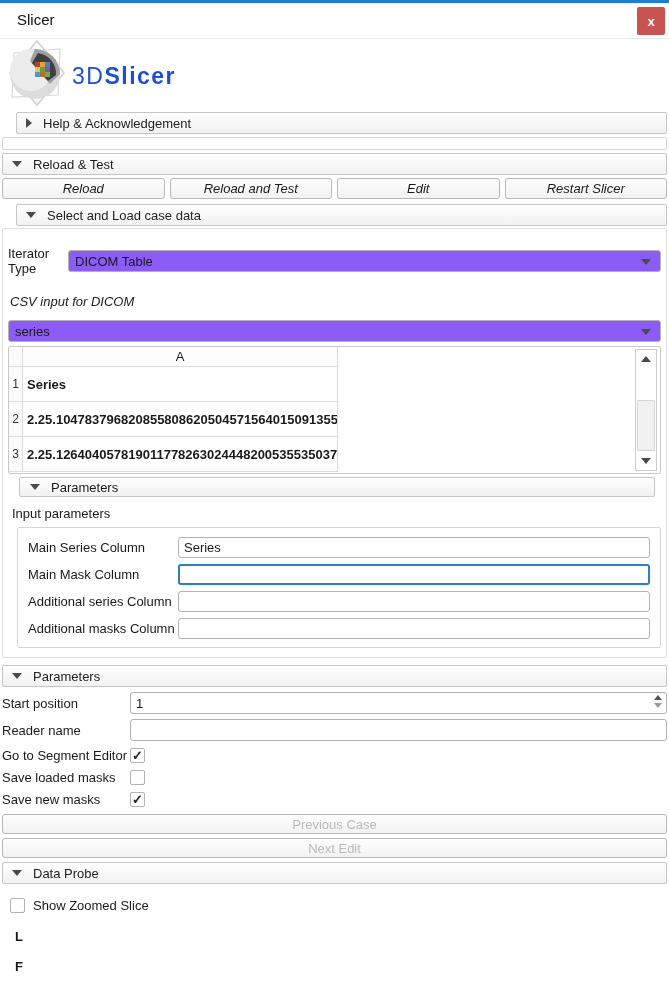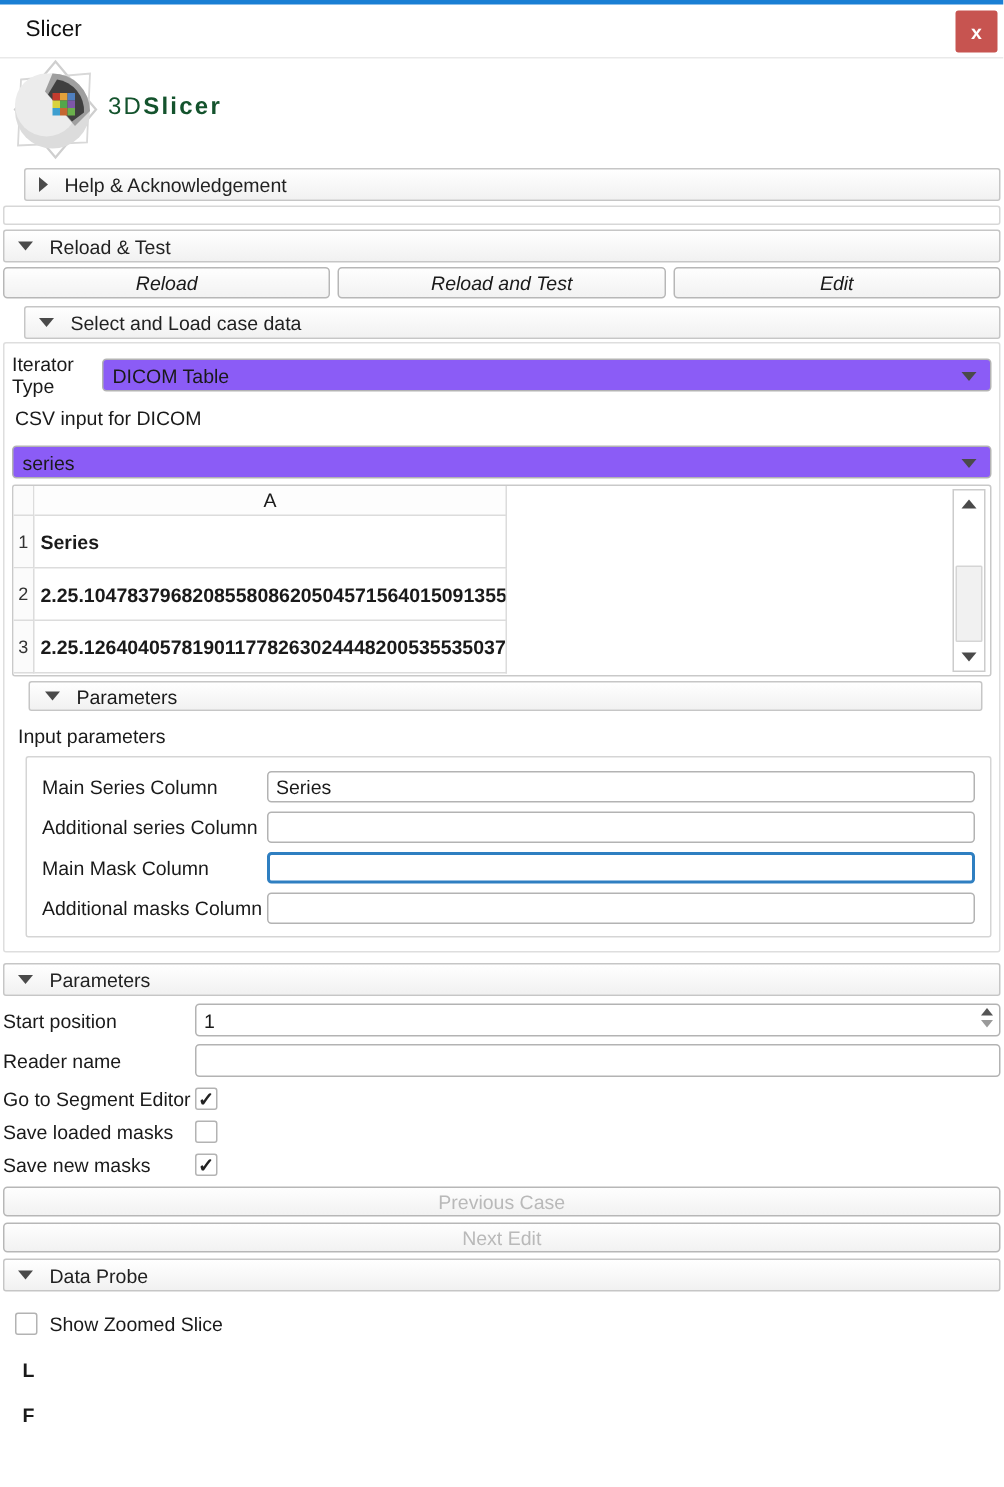--- a/index.html
+++ b/index.html
@@ -36,7 +36,7 @@
   .logo-row svg { position: absolute; left: 2px; top: 0px; }
   .logo-text {
     position: absolute; left: 72px; top: 24px;
-    font-size: 16px; color: #14532d; letter-spacing: 1.5px;
+    font-size: 23px; color: #1d4ed8; letter-spacing: 1.5px;
   }
   .logo-text .bold { font-weight: bold; }
   

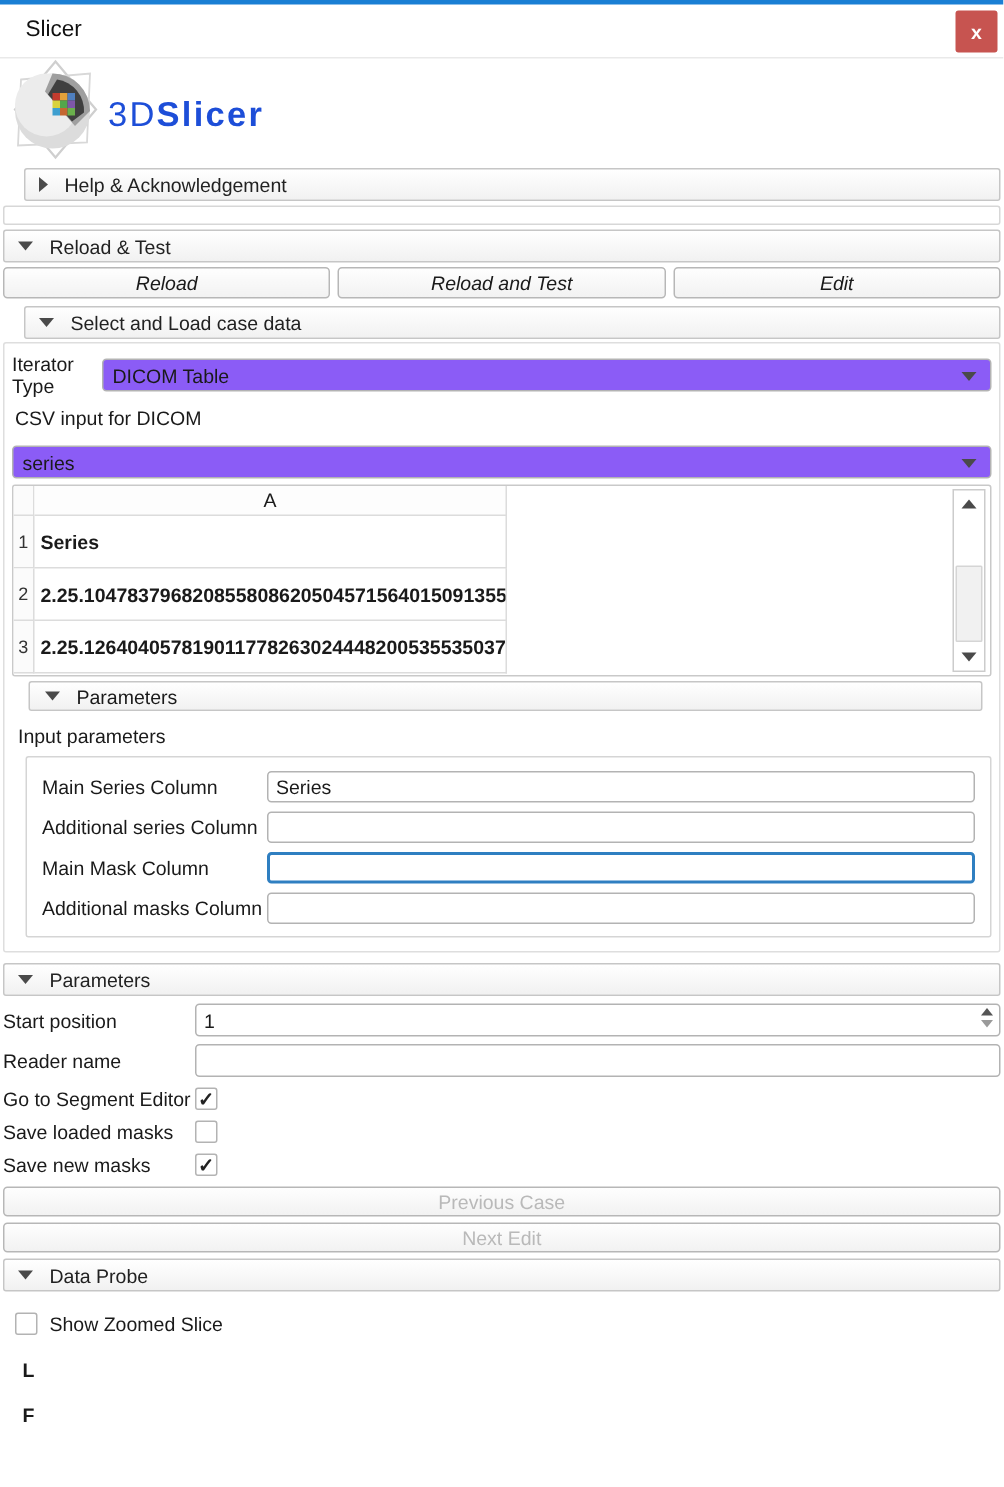--- a/index.html
+++ b/index.html
@@ -264,6 +264,7 @@
   <div class="btn">Reload</div>
   <div class="btn">Reload and Test</div>
   <div class="btn">Edit</div>
+  <div class="btn">Restart Slicer</div>
 </div>
 
 <div class="sec-header mt5">

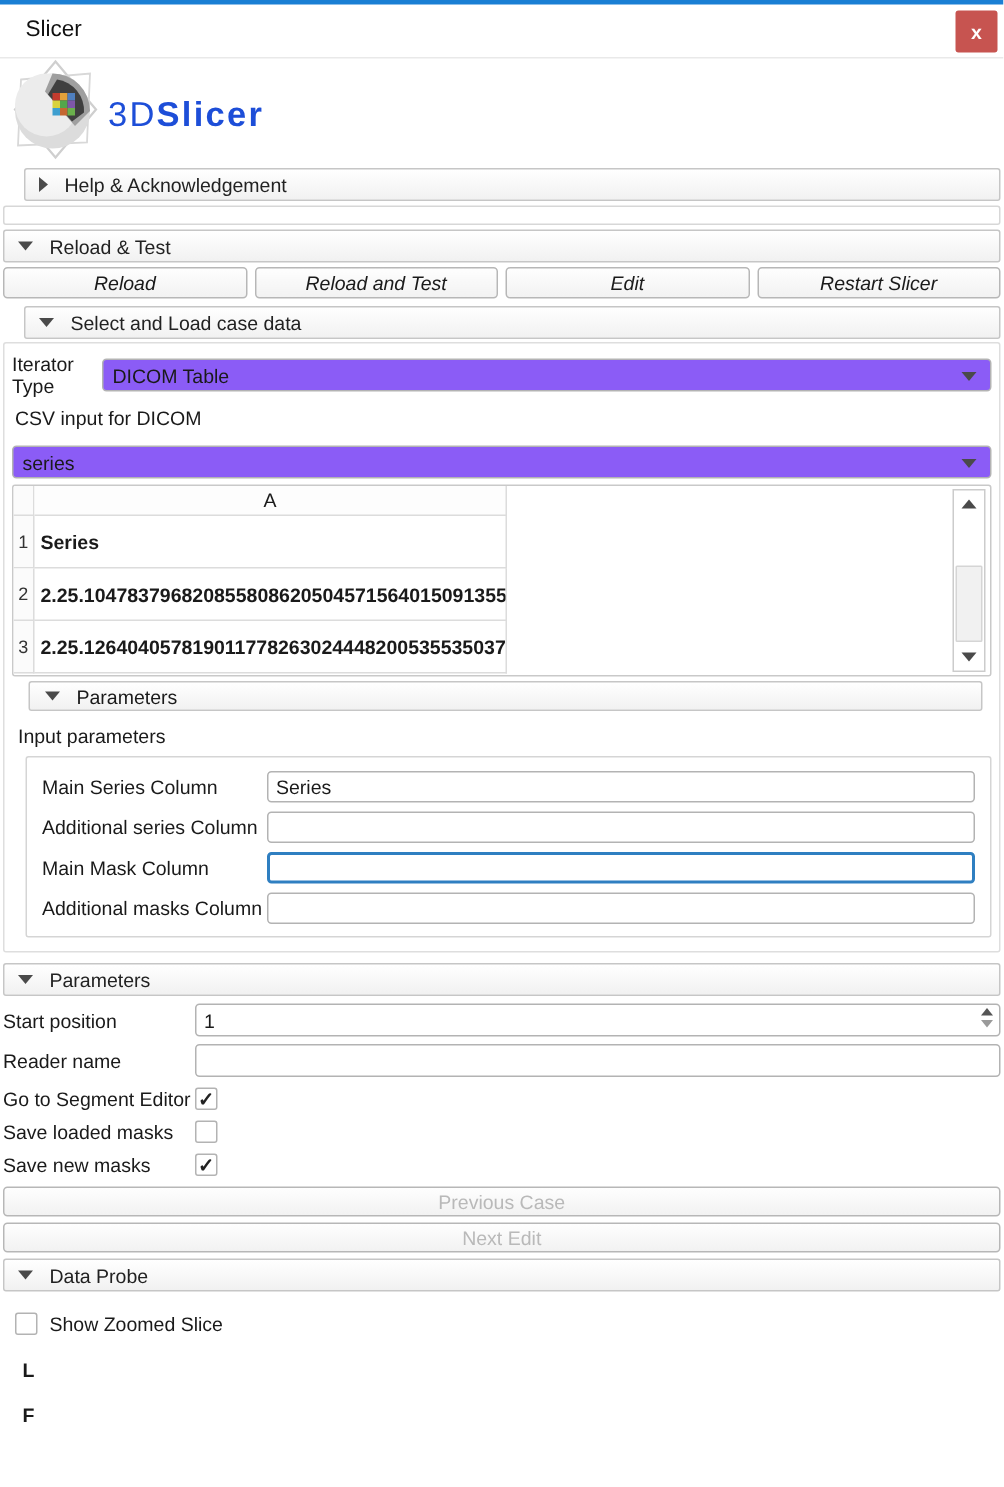--- a/index.html
+++ b/index.html
@@ -87,7 +87,7 @@
     border-radius: 2px;
     padding: 4px 5px 9px 5px;
   }
-  .iterator-row { display: flex; align-items: center; margin-top: 2px; }
+  .iterator-row { display: flex; align-items: center; margin-top: 13px; }
   .iterator-row .lbl { width: 60px; flex: none; }
   .combo {
     position: relative; height: 22px;

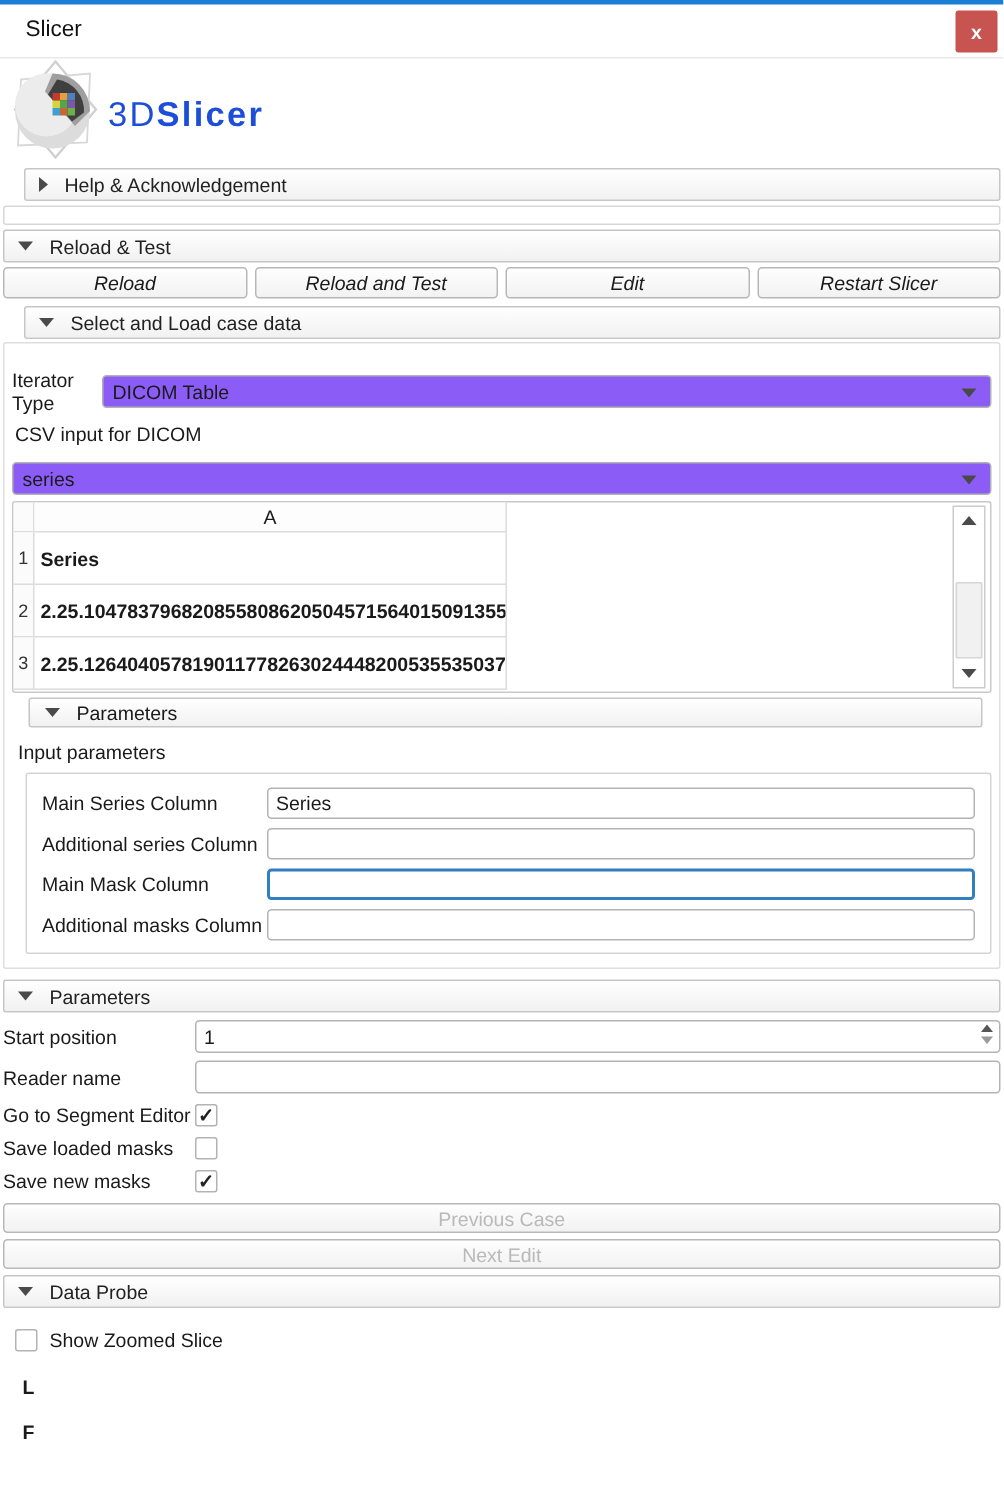--- a/index.html
+++ b/index.html
@@ -104,7 +104,7 @@
     border-right: 5px solid transparent;
     border-top: 6px solid #4a4a4a;
   }
-  .csv-label { margin: 6px 0 0 2px; }
+  .csv-label { margin: 18px 0 0 2px; font-style: italic; }
   .series-combo { margin-top: 11px; }
   
   .tablebox {

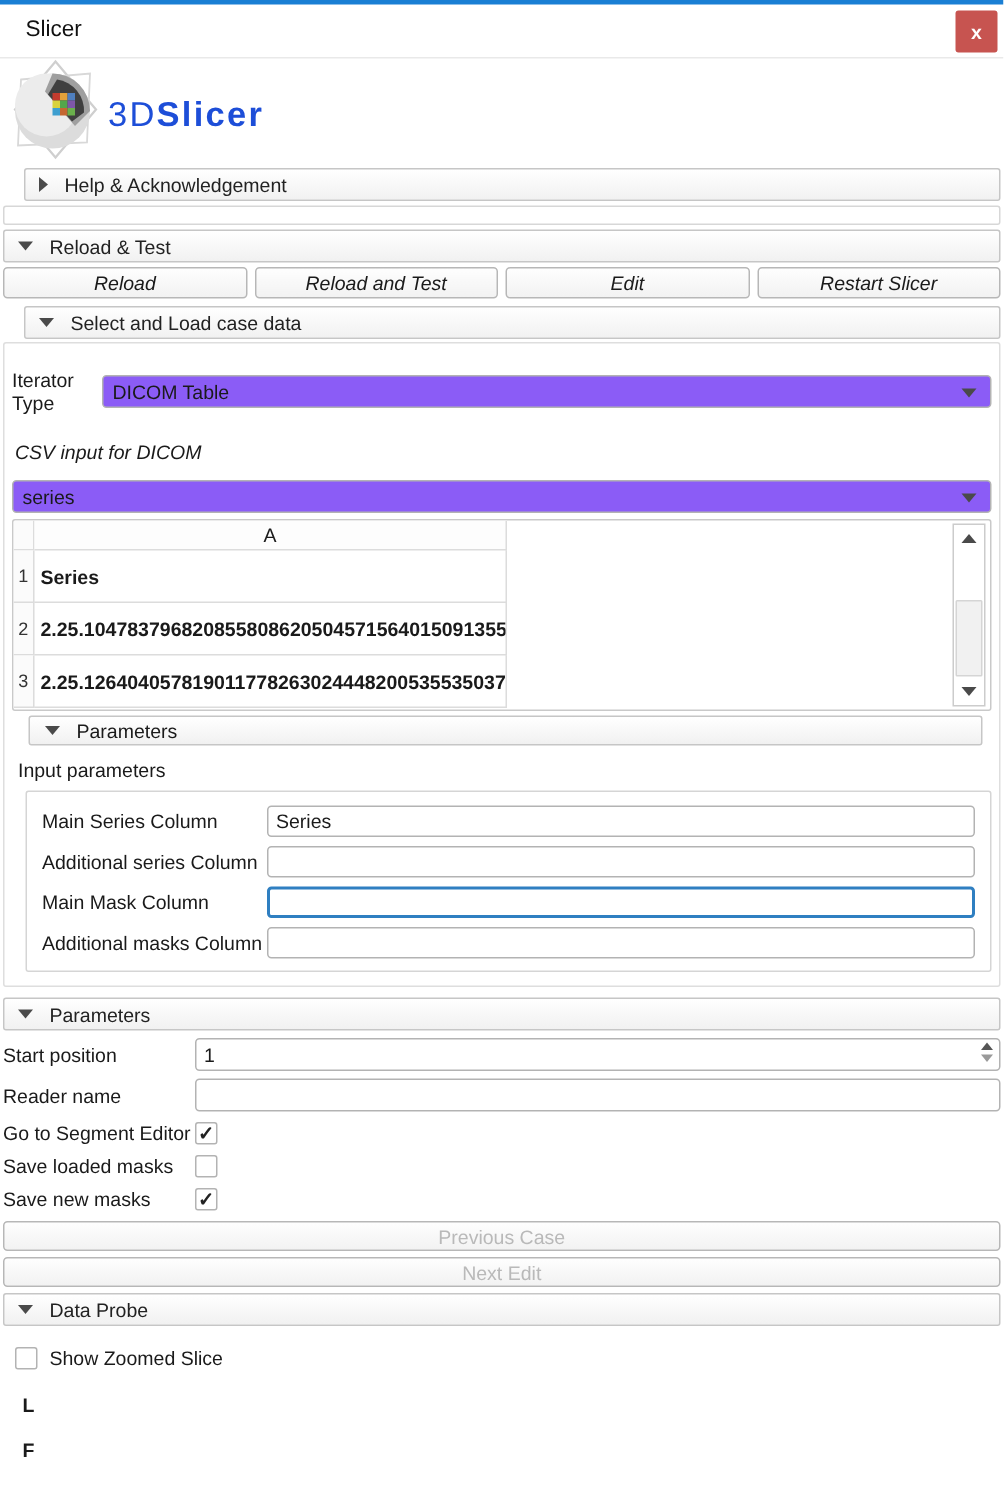--- a/index.html
+++ b/index.html
@@ -329,12 +329,12 @@
       <input class="txt-input" type="text" value="Series" style="">
     </div>
     <div class="field-row">
+      <span class="lbl">Main Mask Column</span>
+      <input class="txt-input focused" type="text" value="" style="">
+    </div>
+    <div class="field-row">
       <span class="lbl">Additional series Column</span>
       <input class="txt-input" type="text" value="" style="">
-    </div>
-    <div class="field-row">
-      <span class="lbl">Main Mask Column</span>
-      <input class="txt-input focused" type="text" value="" style="">
     </div>
     <div class="field-row">
       <span class="lbl">Additional masks Column</span>

